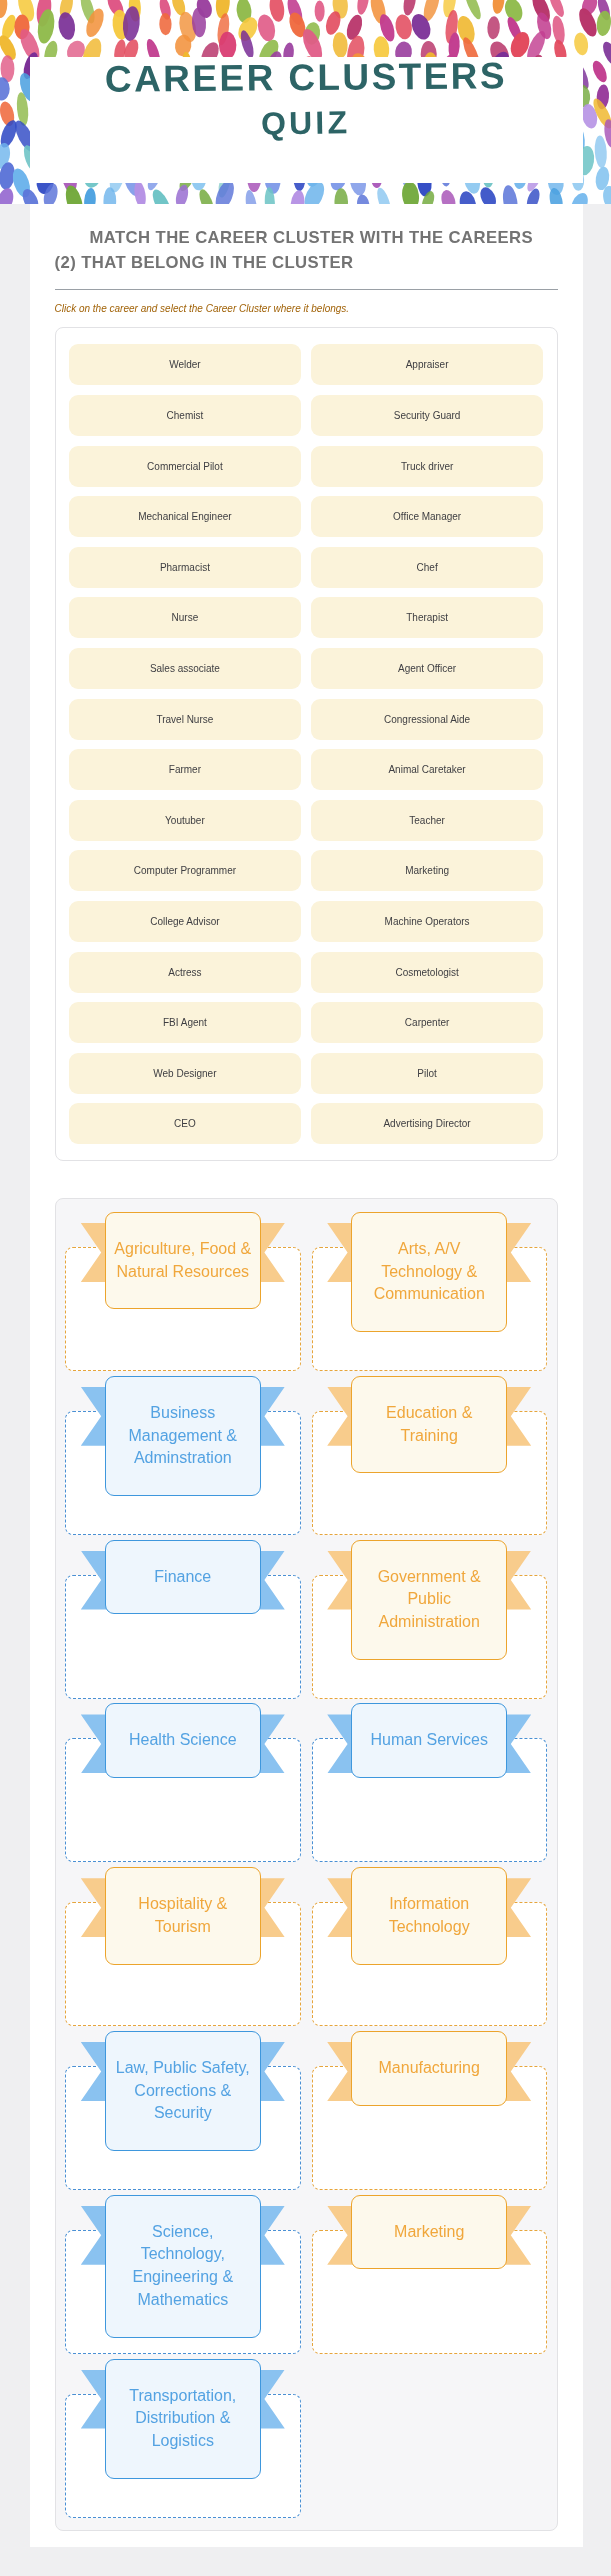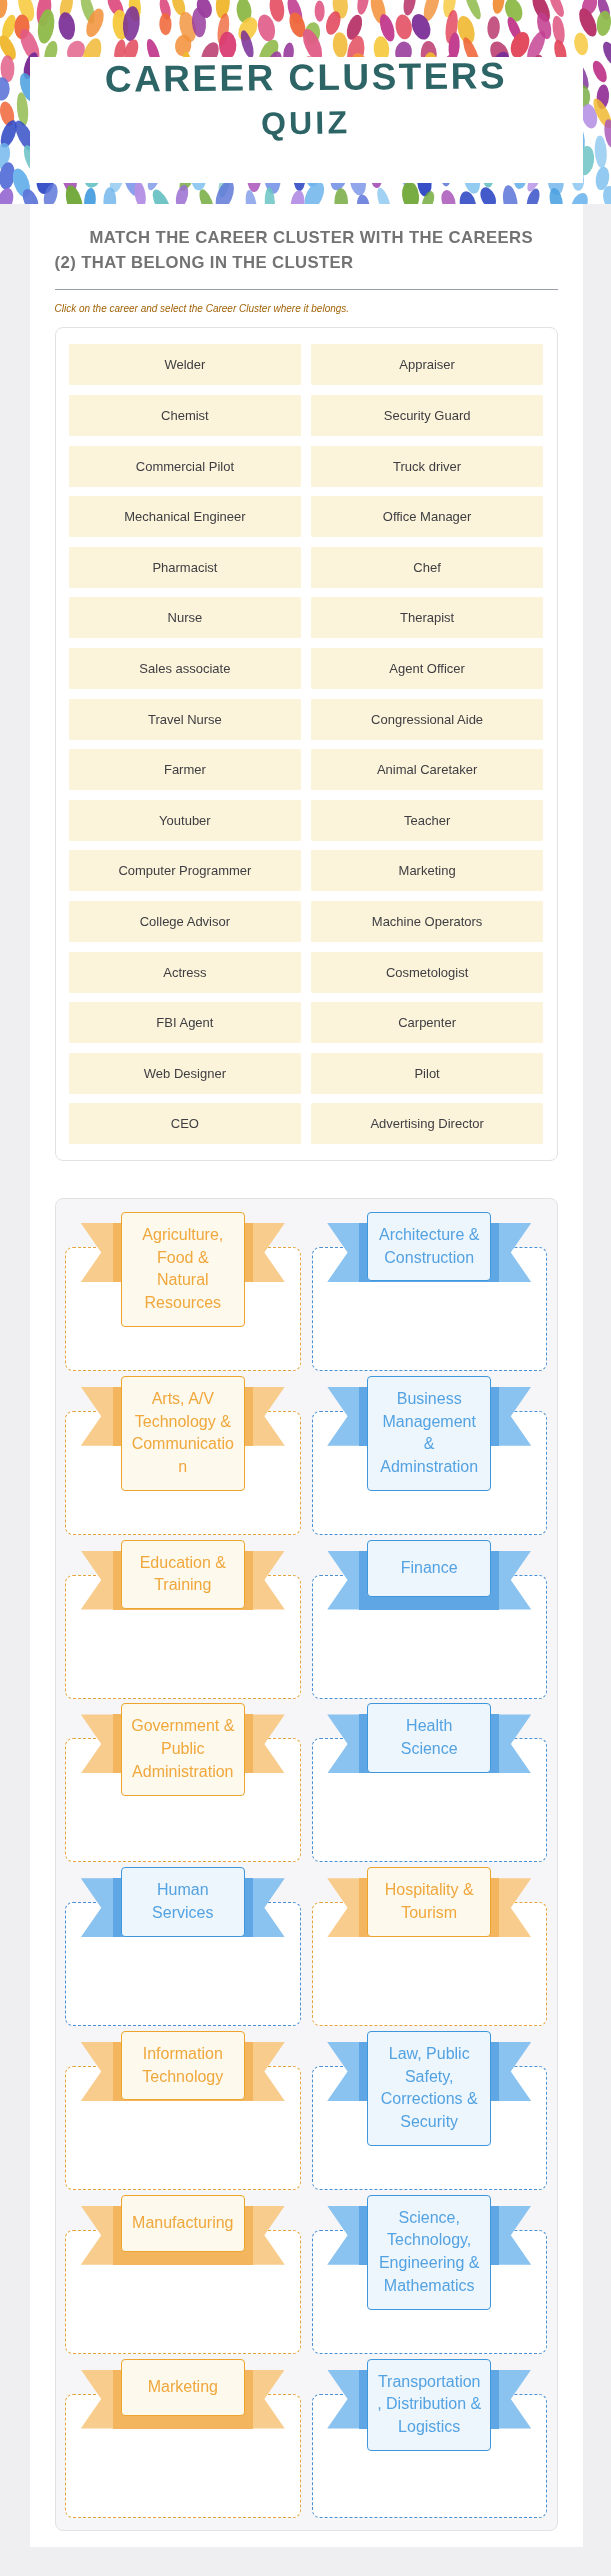--- a/index.html
+++ b/index.html
@@ -28,9 +28,9 @@
   
   .careers-card { border:0.8px solid #e2e2e5; border-radius:8px; background:#ffffff; padding:16px 13.5px;
                   display:grid; grid-template-columns:1fr 1fr; gap:9.6px 10.4px; }
-  .career-btn { height:41px; background:#fbf3da; border:none; border-radius:1px; cursor:pointer;
+  .career-btn { height:41px; background:#fbf3da; border:none; border-radius:9px; cursor:pointer;
                 display:flex; align-items:center; justify-content:center;
-                font-family:"Liberation Sans", sans-serif; font-size:13px; color:#3e3e42; }
+                font-family:"Liberation Sans", sans-serif; font-size:10px; color:#3e3e42; }
 
   
   .clusters-card { margin-top:37px; border:0.8px solid #e2e2e5; border-radius:8px; background:#f6f6f8;

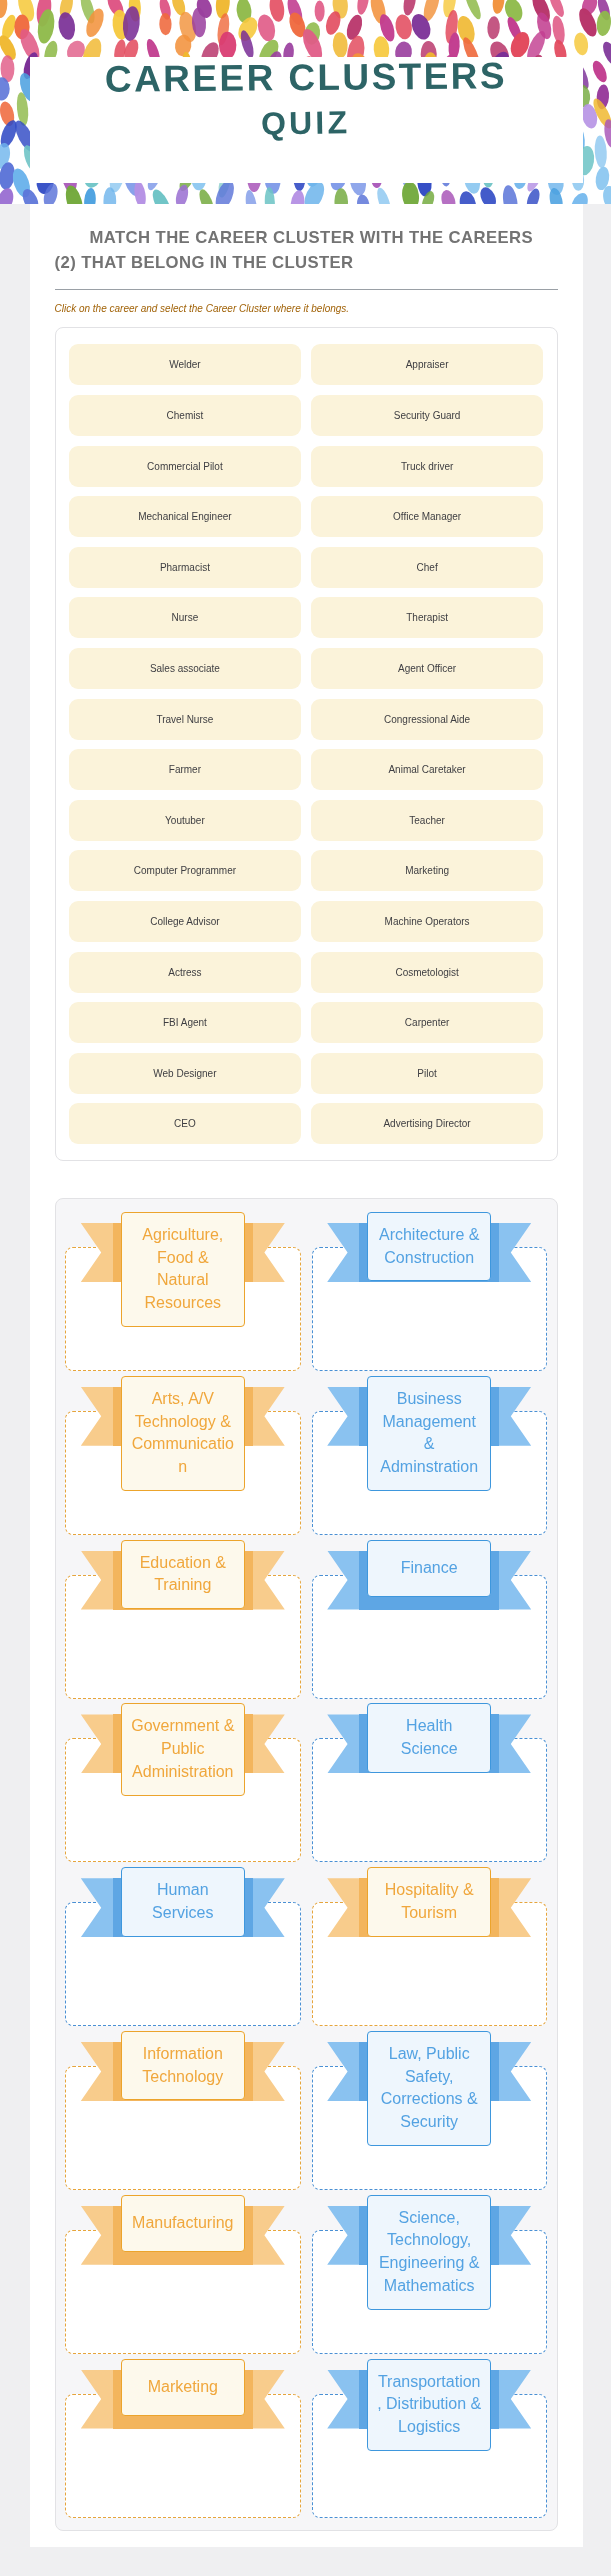--- a/index.html
+++ b/index.html
@@ -46,8 +46,8 @@
   .ribbon-band { position:absolute; left:0; right:0; top:11px; height:59px; z-index:0;
                  clip-path:polygon(0 0,100% 0,90% 50%,100% 100%,0 100%,10% 50%); }
   .ribbon-shadow { position:absolute; left:32px; width:140px; top:11px; height:59px; z-index:1; }
-  .ribbon-box { position:relative; margin:0 auto; width:124px; min-height:57px; z-index:2;
-                border-radius:4px; padding:11px 8px; display:flex; align-items:center; justify-content:center;
+  .ribbon-box { position:relative; margin:0 auto; width:156px; min-height:57px; z-index:2;
+                border-radius:9px; padding:25px 8px; display:flex; align-items:center; justify-content:center;
                 text-align:center; font-size:16px; line-height:1.42; overflow-wrap:anywhere; word-break:break-word; }
   .orange .ribbon-band, .ribbon-wrap.orange .ribbon-band { background:#f8cc8c; }
   .ribbon-wrap.orange .ribbon-shadow { background:#f3b55d; }

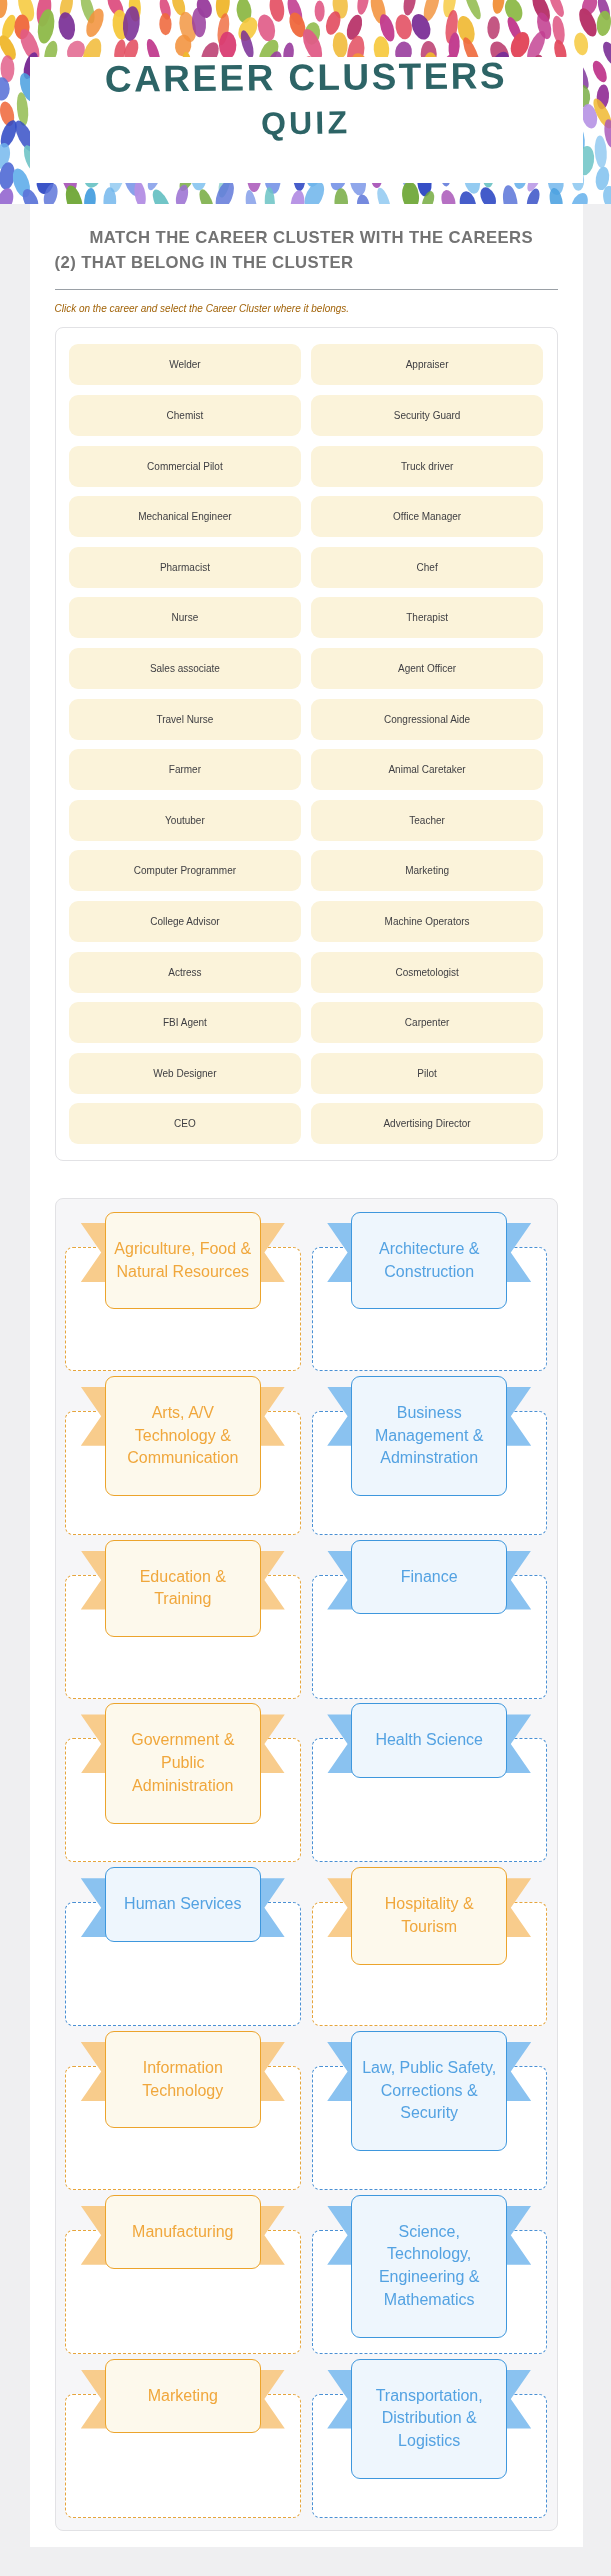--- a/index.html
+++ b/index.html
@@ -406,14 +406,6 @@
             </div>
           </div>
           <div class="cluster-cell">
-            <div class="dropzone blue"></div>
-            <div class="ribbon-wrap blue">
-              <div class="ribbon-band"></div>
-              <div class="ribbon-shadow"></div>
-              <div class="ribbon-box">Architecture &amp; Construction</div>
-            </div>
-          </div>
-          <div class="cluster-cell">
             <div class="dropzone orange"></div>
             <div class="ribbon-wrap orange">
               <div class="ribbon-band"></div>

